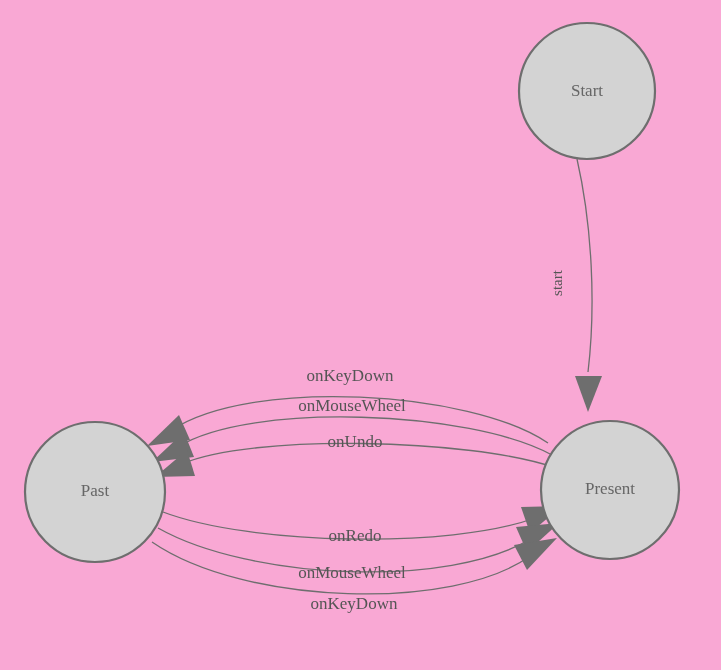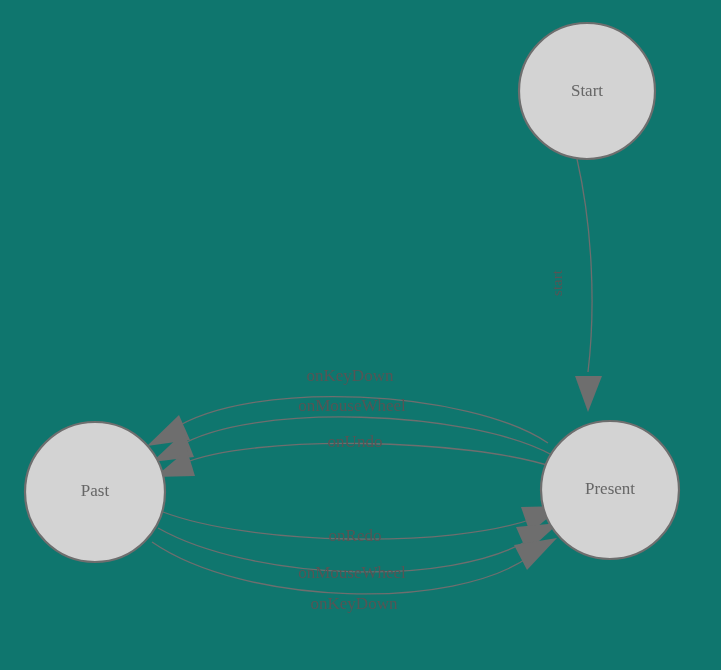--- a/index.html
+++ b/index.html
@@ -18,7 +18,7 @@
     position: relative;
     width: 721px;
     height: 670px;
-    background: #0f766e;
+    background: #f9a8d4;
   }
   svg#graph {
     display: block;

